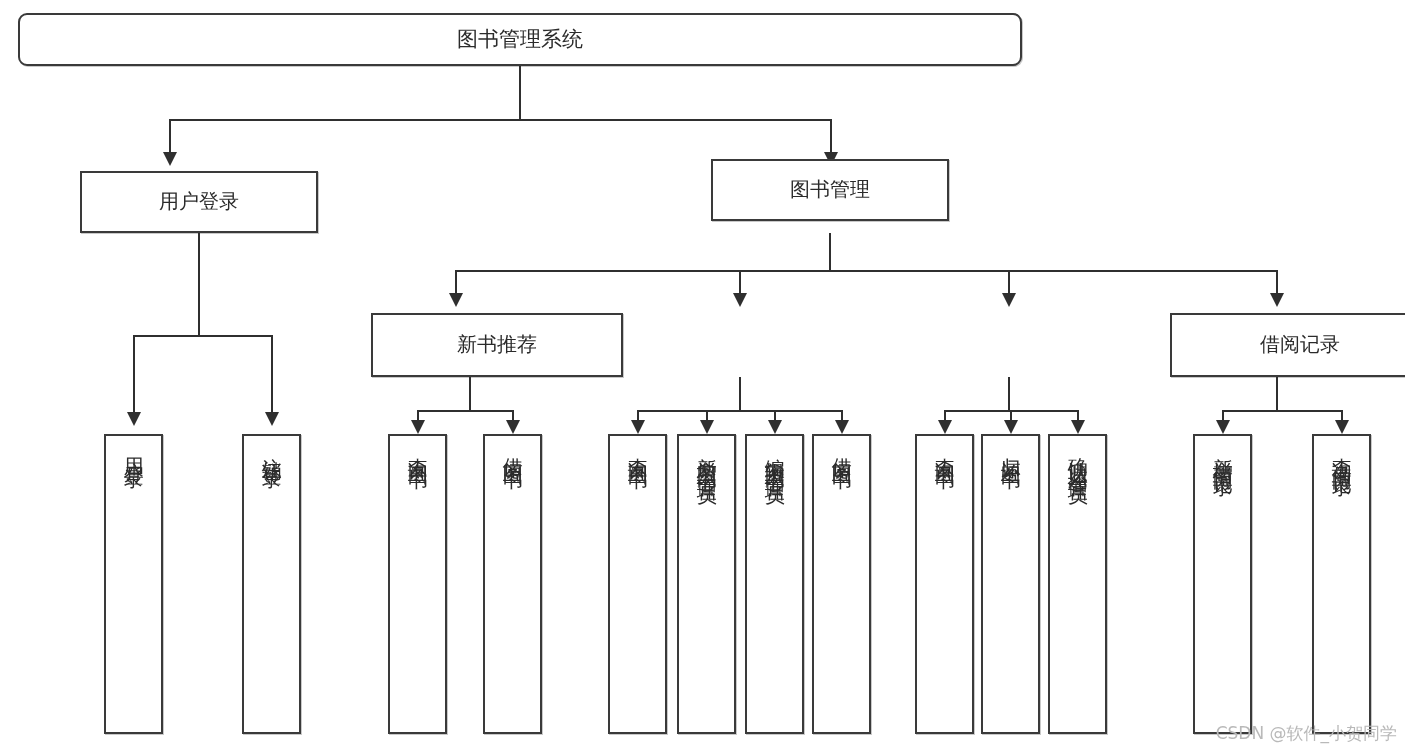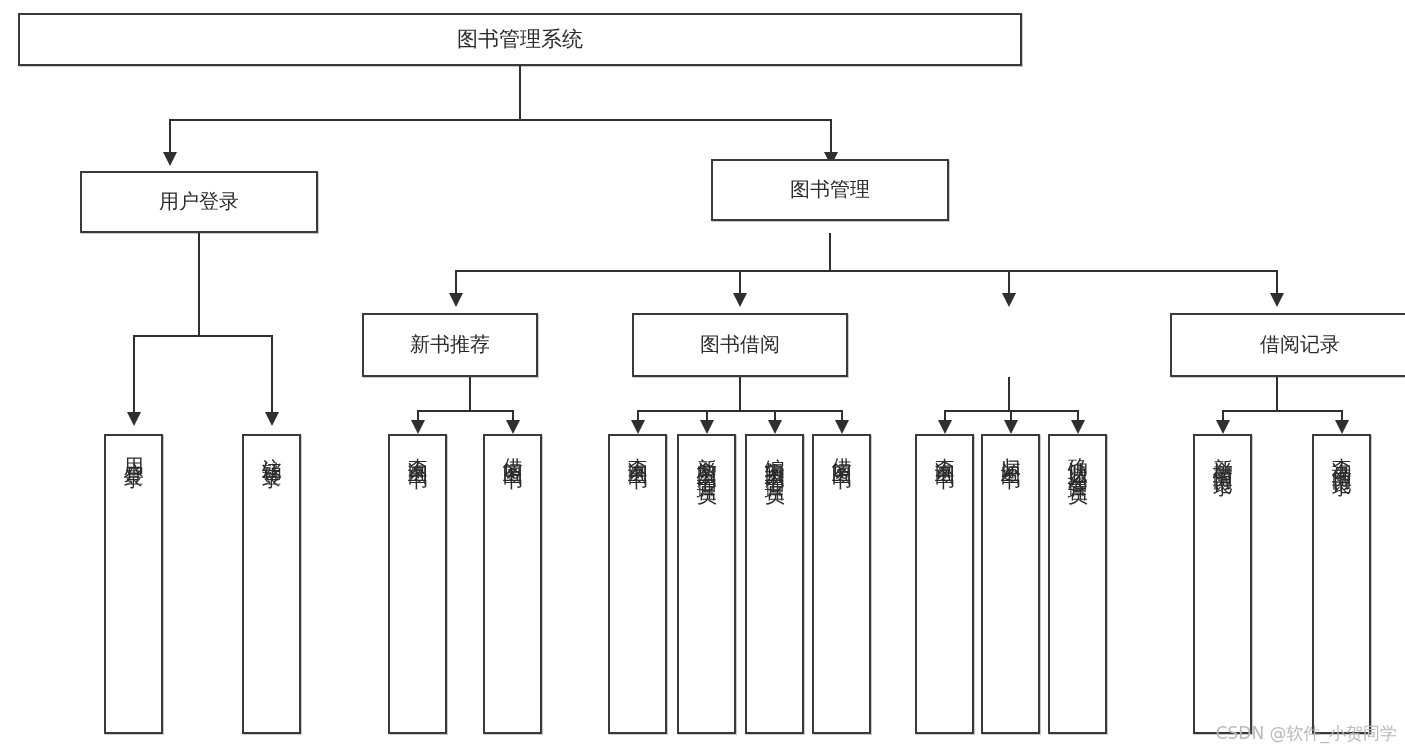--- a/index.html
+++ b/index.html
@@ -27,7 +27,7 @@
     line-height:1.18;
     box-shadow:1px 1px 0 #c9c9c9;
   }
-  .node.root{ font-size:21px; }
+  .node.root{ font-size:21px;border-radius:9px; }
   .node.lvl2{ font-size:20px; }
   .node.lvl3{ font-size:20px; }
   .node.leaf{

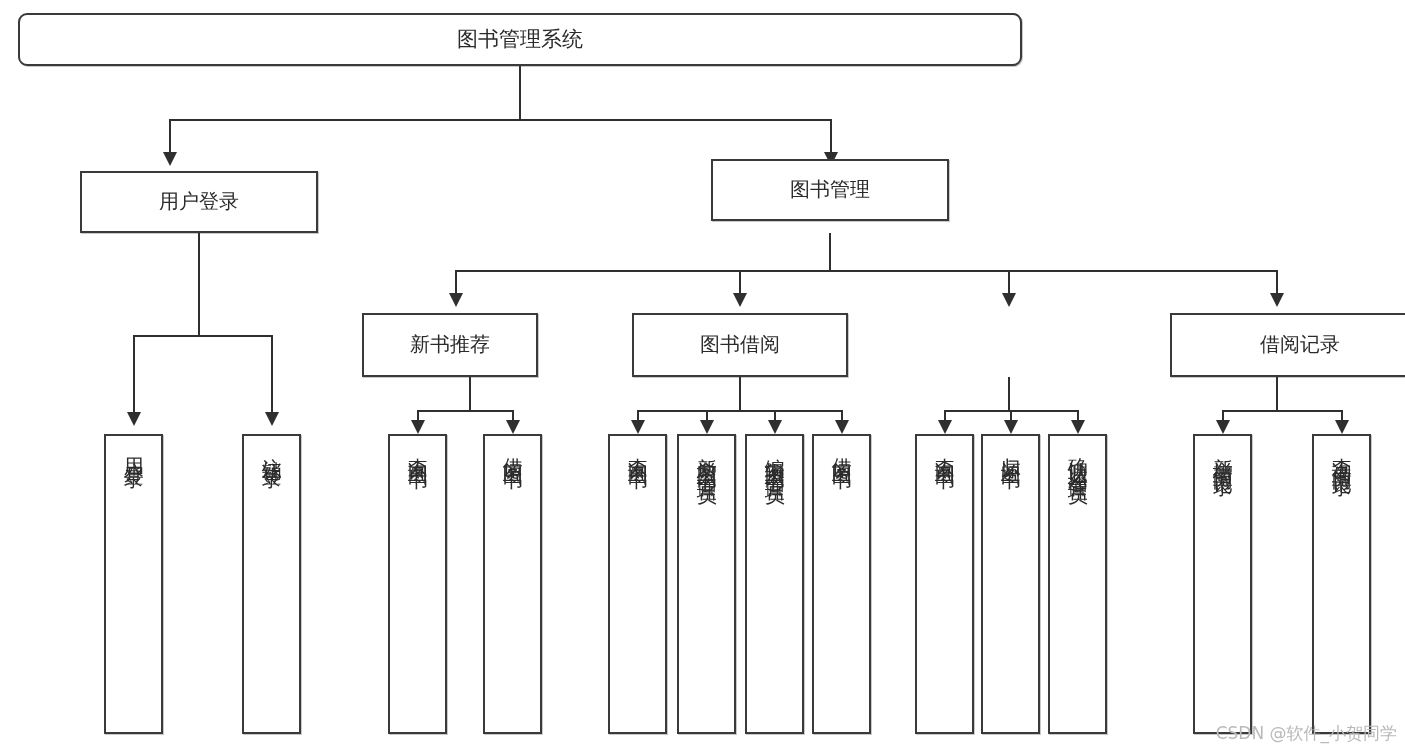--- a/index.html
+++ b/index.html
@@ -106,7 +106,7 @@
   <div class="arrow" style="left:1002px;top:293px;"></div>
   <div class="arrow" style="left:1270px;top:293px;"></div>
 
-  <div class="node lvl3" style="left:362px;top:313px;width:176px;height:64px;text-align:center;">
+  <div class="node lvl3" style="left:371px;top:313px;width:252px;height:64px;text-align:center;">
     <span class="txt">新书推荐</span>
   </div>
   <div class="node lvl3" style="left:632px;top:313px;width:216px;height:64px;">

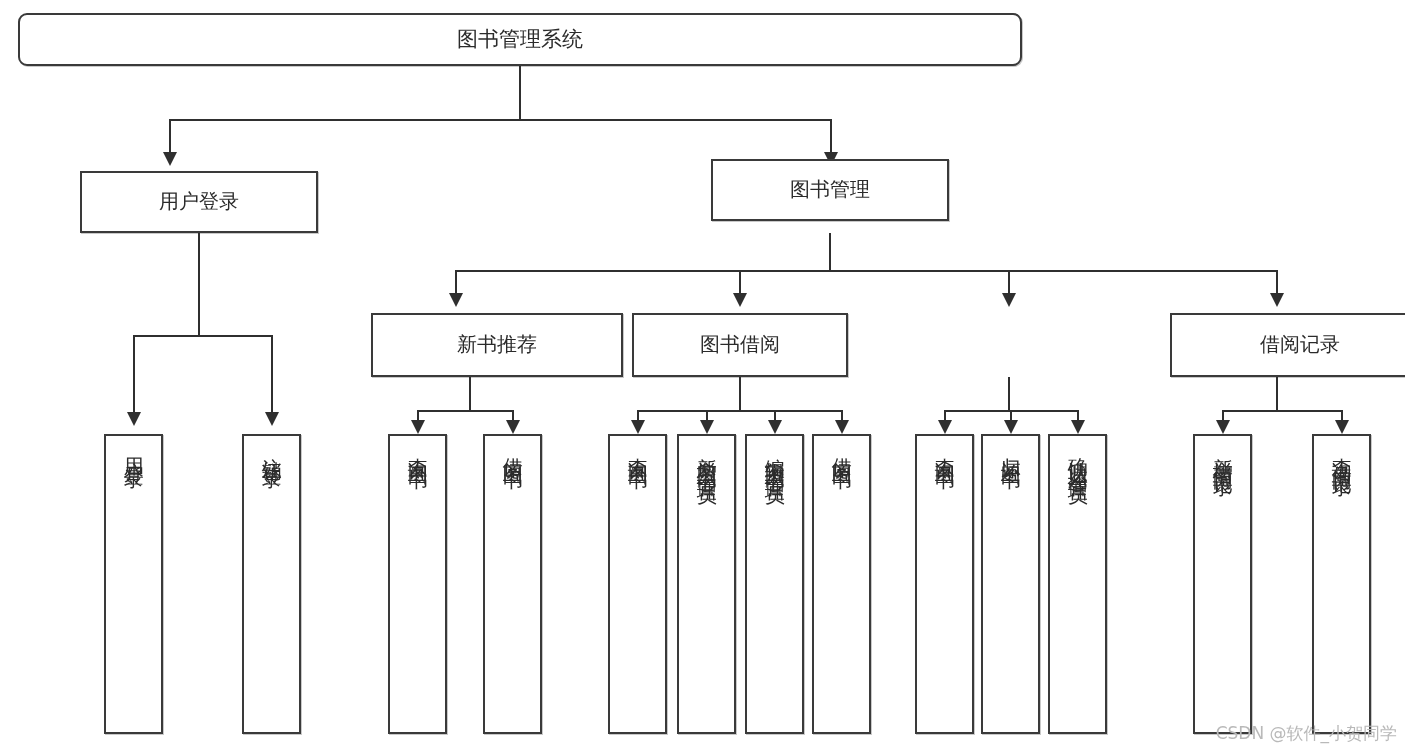--- a/index.html
+++ b/index.html
@@ -109,9 +109,6 @@
   <div class="node lvl3" style="left:371px;top:313px;width:252px;height:64px;text-align:center;">
     <span class="txt">新书推荐</span>
   </div>
-  <div class="node lvl3" style="left:632px;top:313px;width:216px;height:64px;">
-    <span class="txt">图书借阅</span>
-  </div>
   <div class="node lvl3" style="left:1170px;top:313px;width:260px;height:64px;">
     <span class="txt">借阅记录</span>
   </div>

